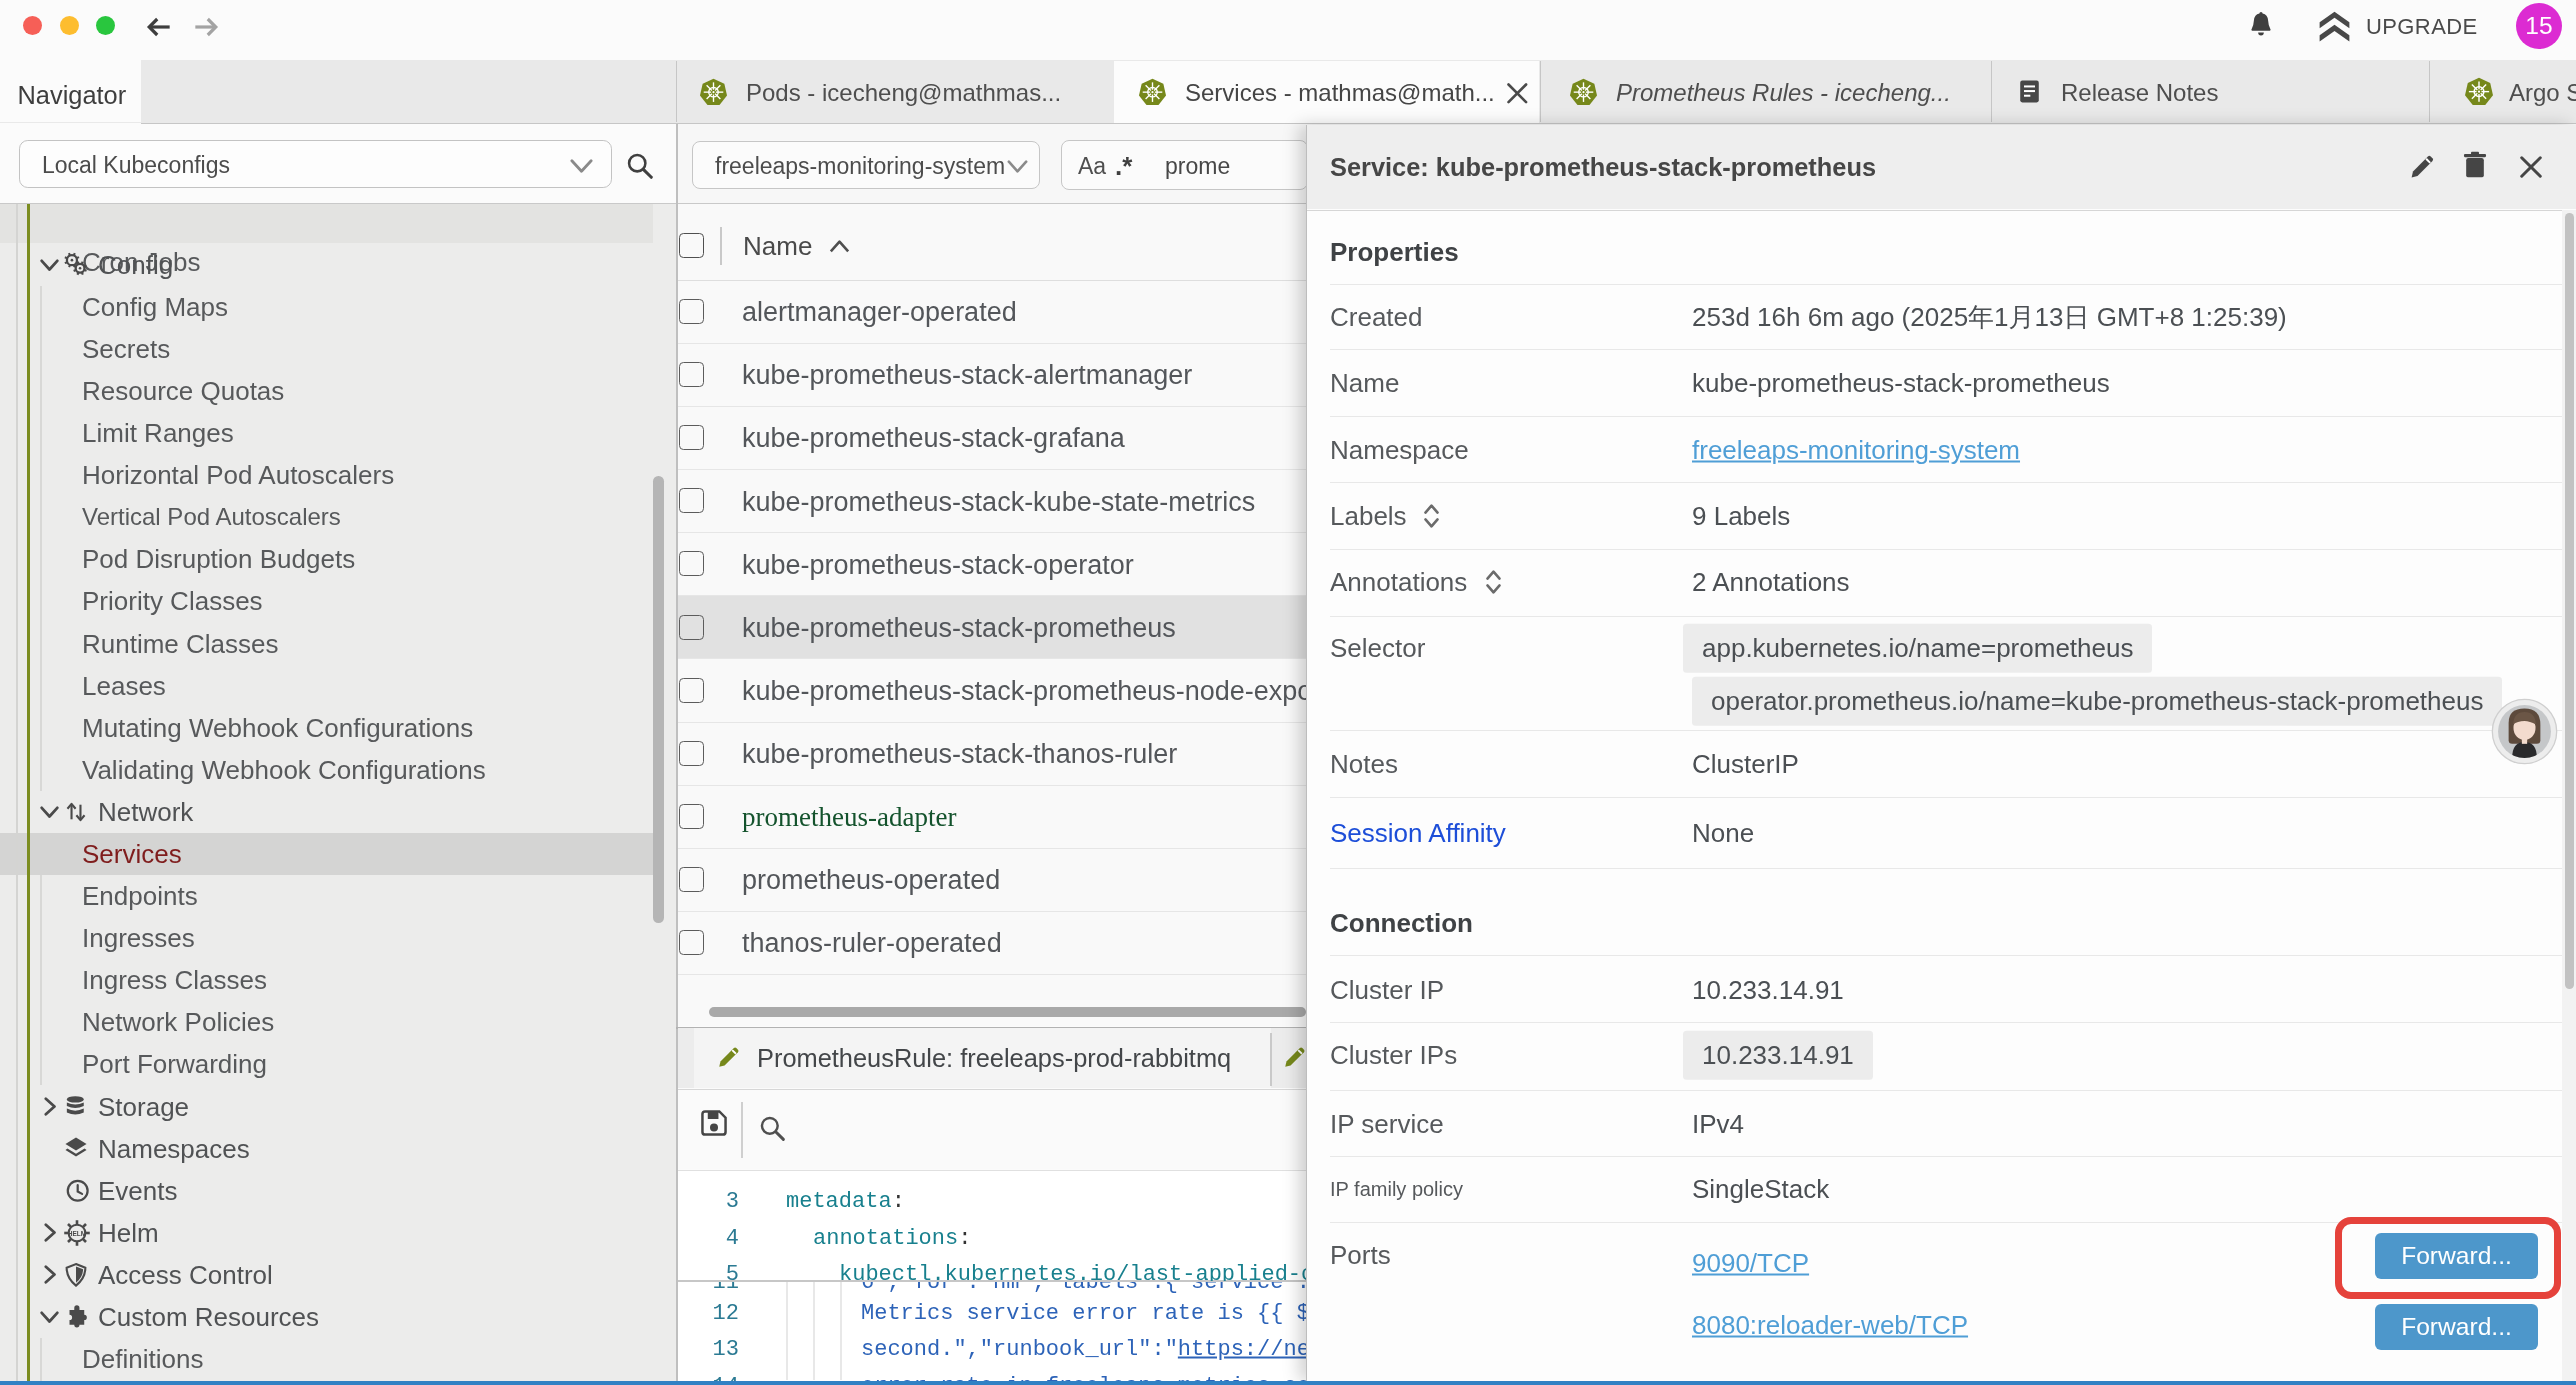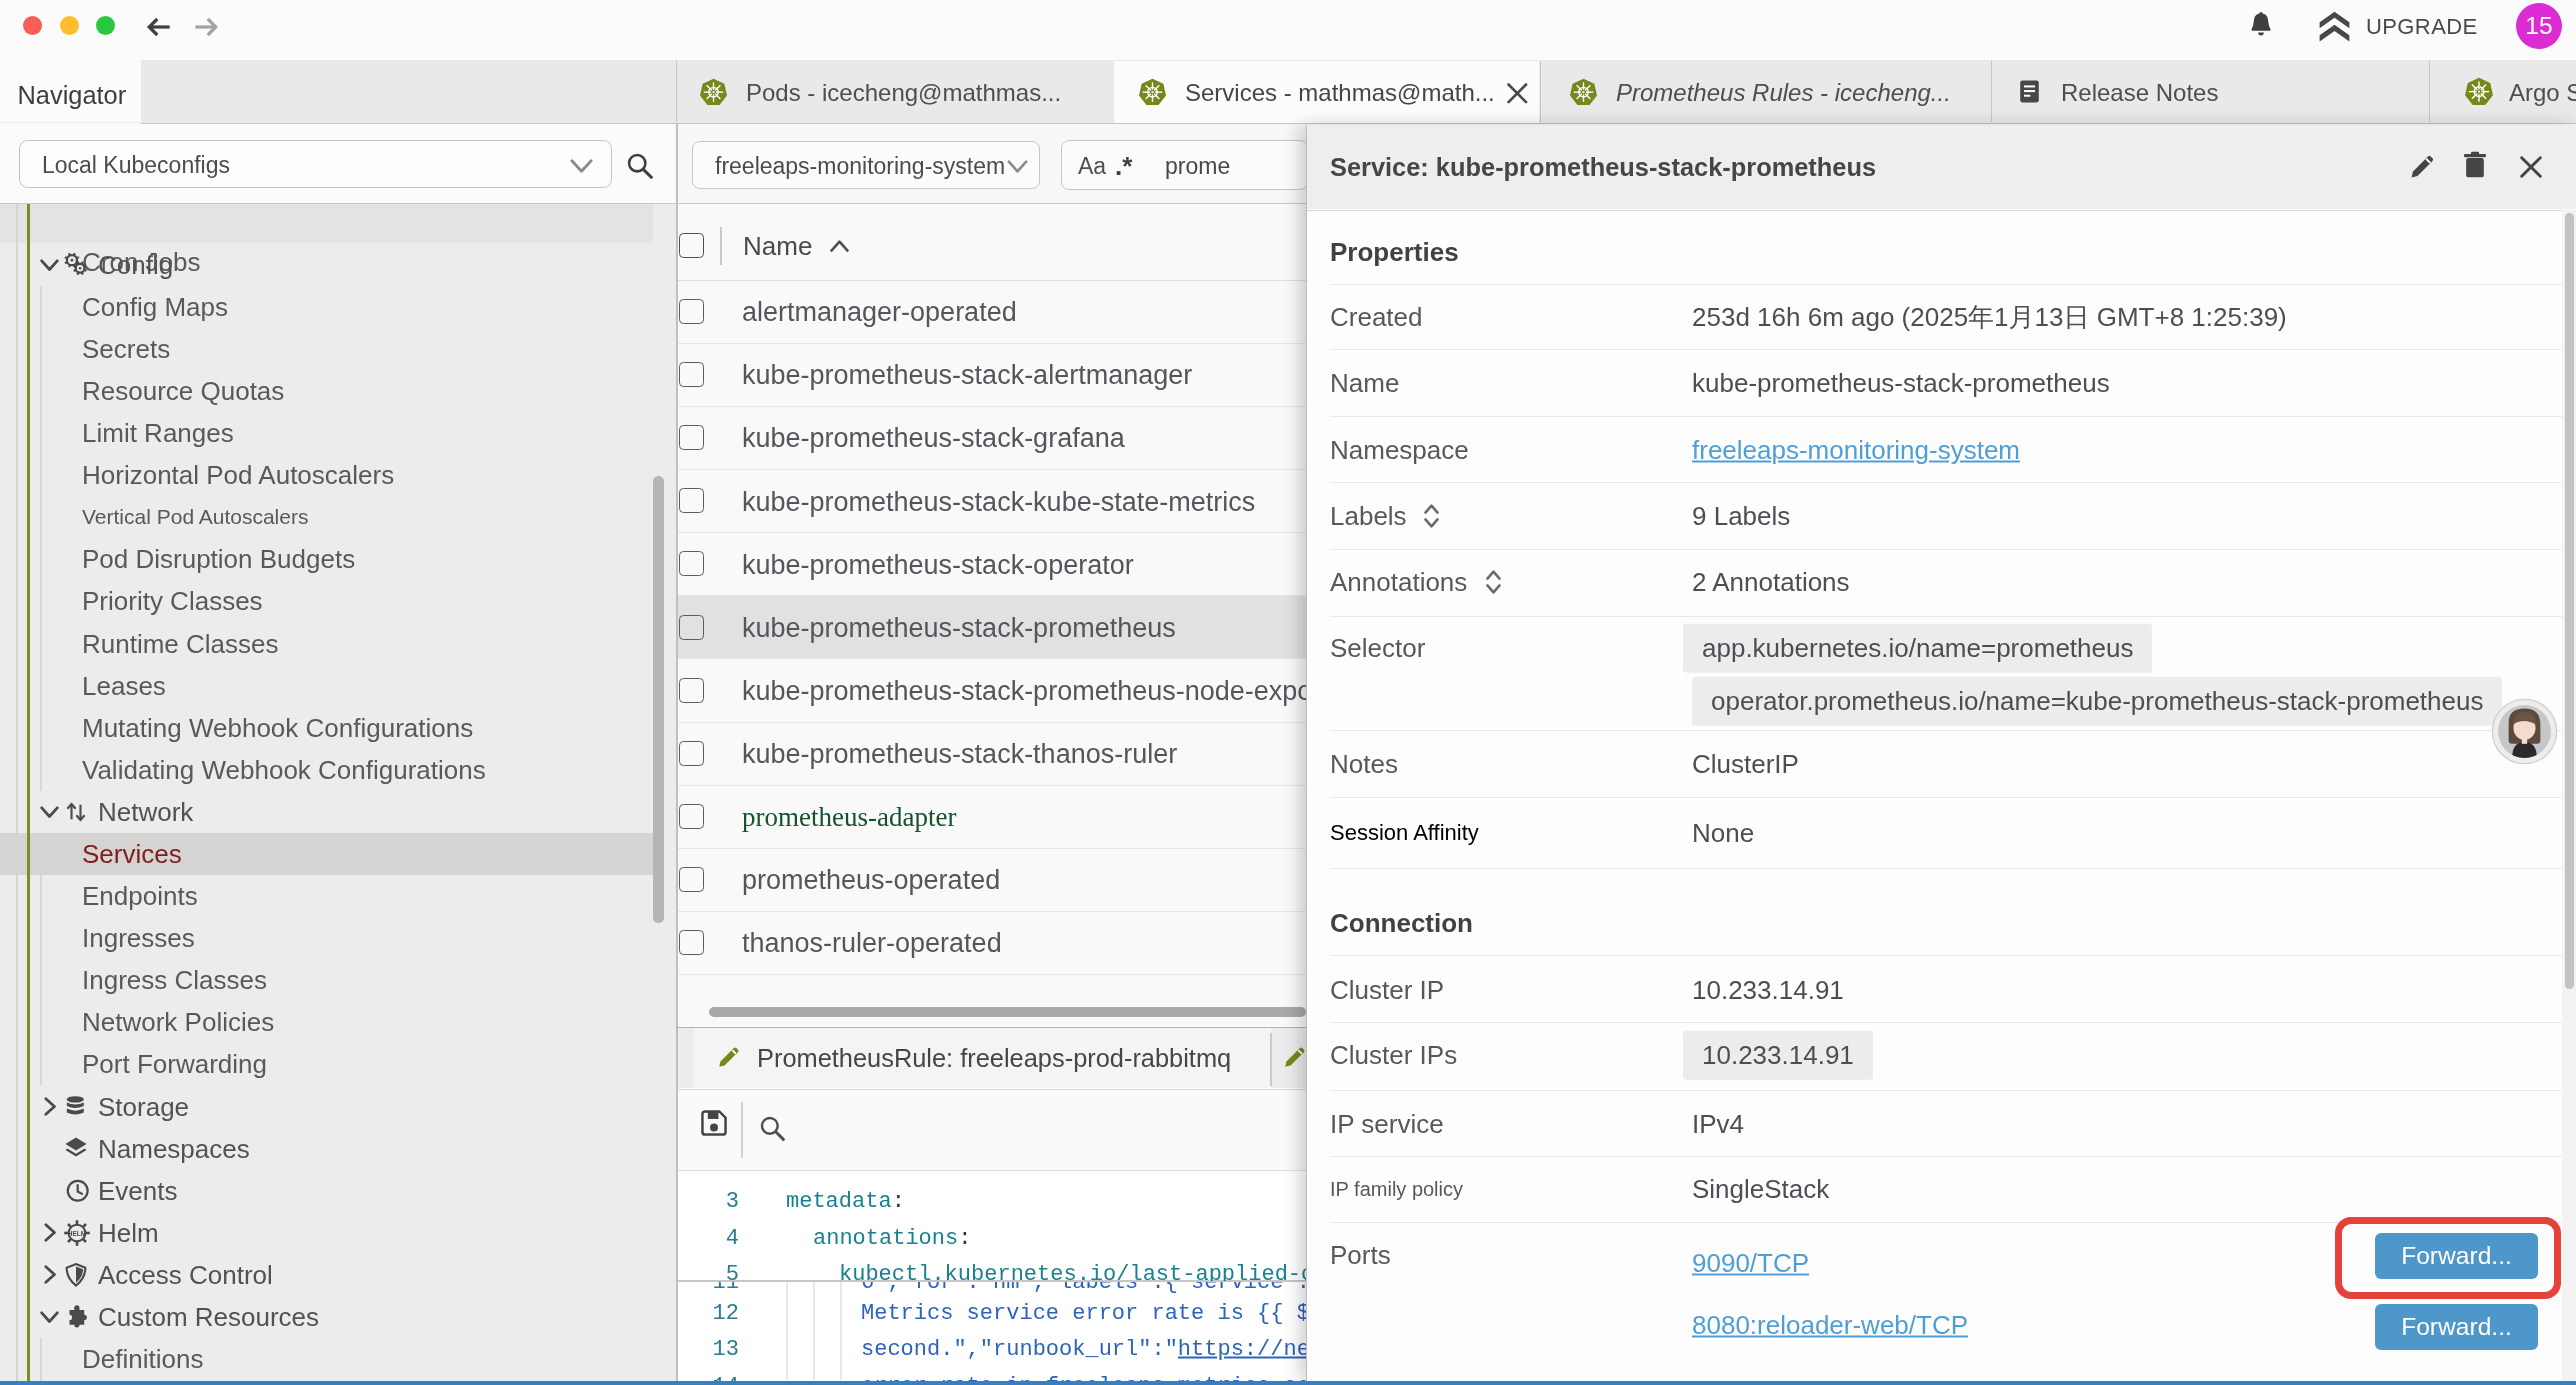--- a/index.html
+++ b/index.html
@@ -166,7 +166,7 @@
 <div style="position:absolute;left:82px;top:391px;transform:translateY(-50%);font-family:'Liberation Sans',sans-serif;font-size:26px;font-weight:400;color:#57595b;white-space:pre;">Resource Quotas</div>
 <div style="position:absolute;left:82px;top:433px;transform:translateY(-50%);font-family:'Liberation Sans',sans-serif;font-size:26px;font-weight:400;color:#57595b;white-space:pre;">Limit Ranges</div>
 <div style="position:absolute;left:82px;top:475px;transform:translateY(-50%);font-family:'Liberation Sans',sans-serif;font-size:26px;font-weight:400;color:#57595b;white-space:pre;">Horizontal Pod Autoscalers</div>
-<div style="position:absolute;left:82px;top:517px;transform:translateY(-50%);font-family:'Liberation Sans',sans-serif;font-size:21px;font-weight:400;color:#57595b;white-space:pre;">Vertical Pod Autoscalers</div>
+<div style="position:absolute;left:82px;top:517px;transform:translateY(-50%);font-family:'Liberation Sans',sans-serif;font-size:24px;font-weight:400;color:#57595b;white-space:pre;">Vertical Pod Autoscalers</div>
 <div style="position:absolute;left:82px;top:559px;transform:translateY(-50%);font-family:'Liberation Sans',sans-serif;font-size:26px;font-weight:400;color:#57595b;white-space:pre;">Pod Disruption Budgets</div>
 <div style="position:absolute;left:82px;top:601px;transform:translateY(-50%);font-family:'Liberation Sans',sans-serif;font-size:26px;font-weight:400;color:#57595b;white-space:pre;">Priority Classes</div>
 <div style="position:absolute;left:82px;top:644px;transform:translateY(-50%);font-family:'Liberation Sans',sans-serif;font-size:26px;font-weight:400;color:#57595b;white-space:pre;">Runtime Classes</div>

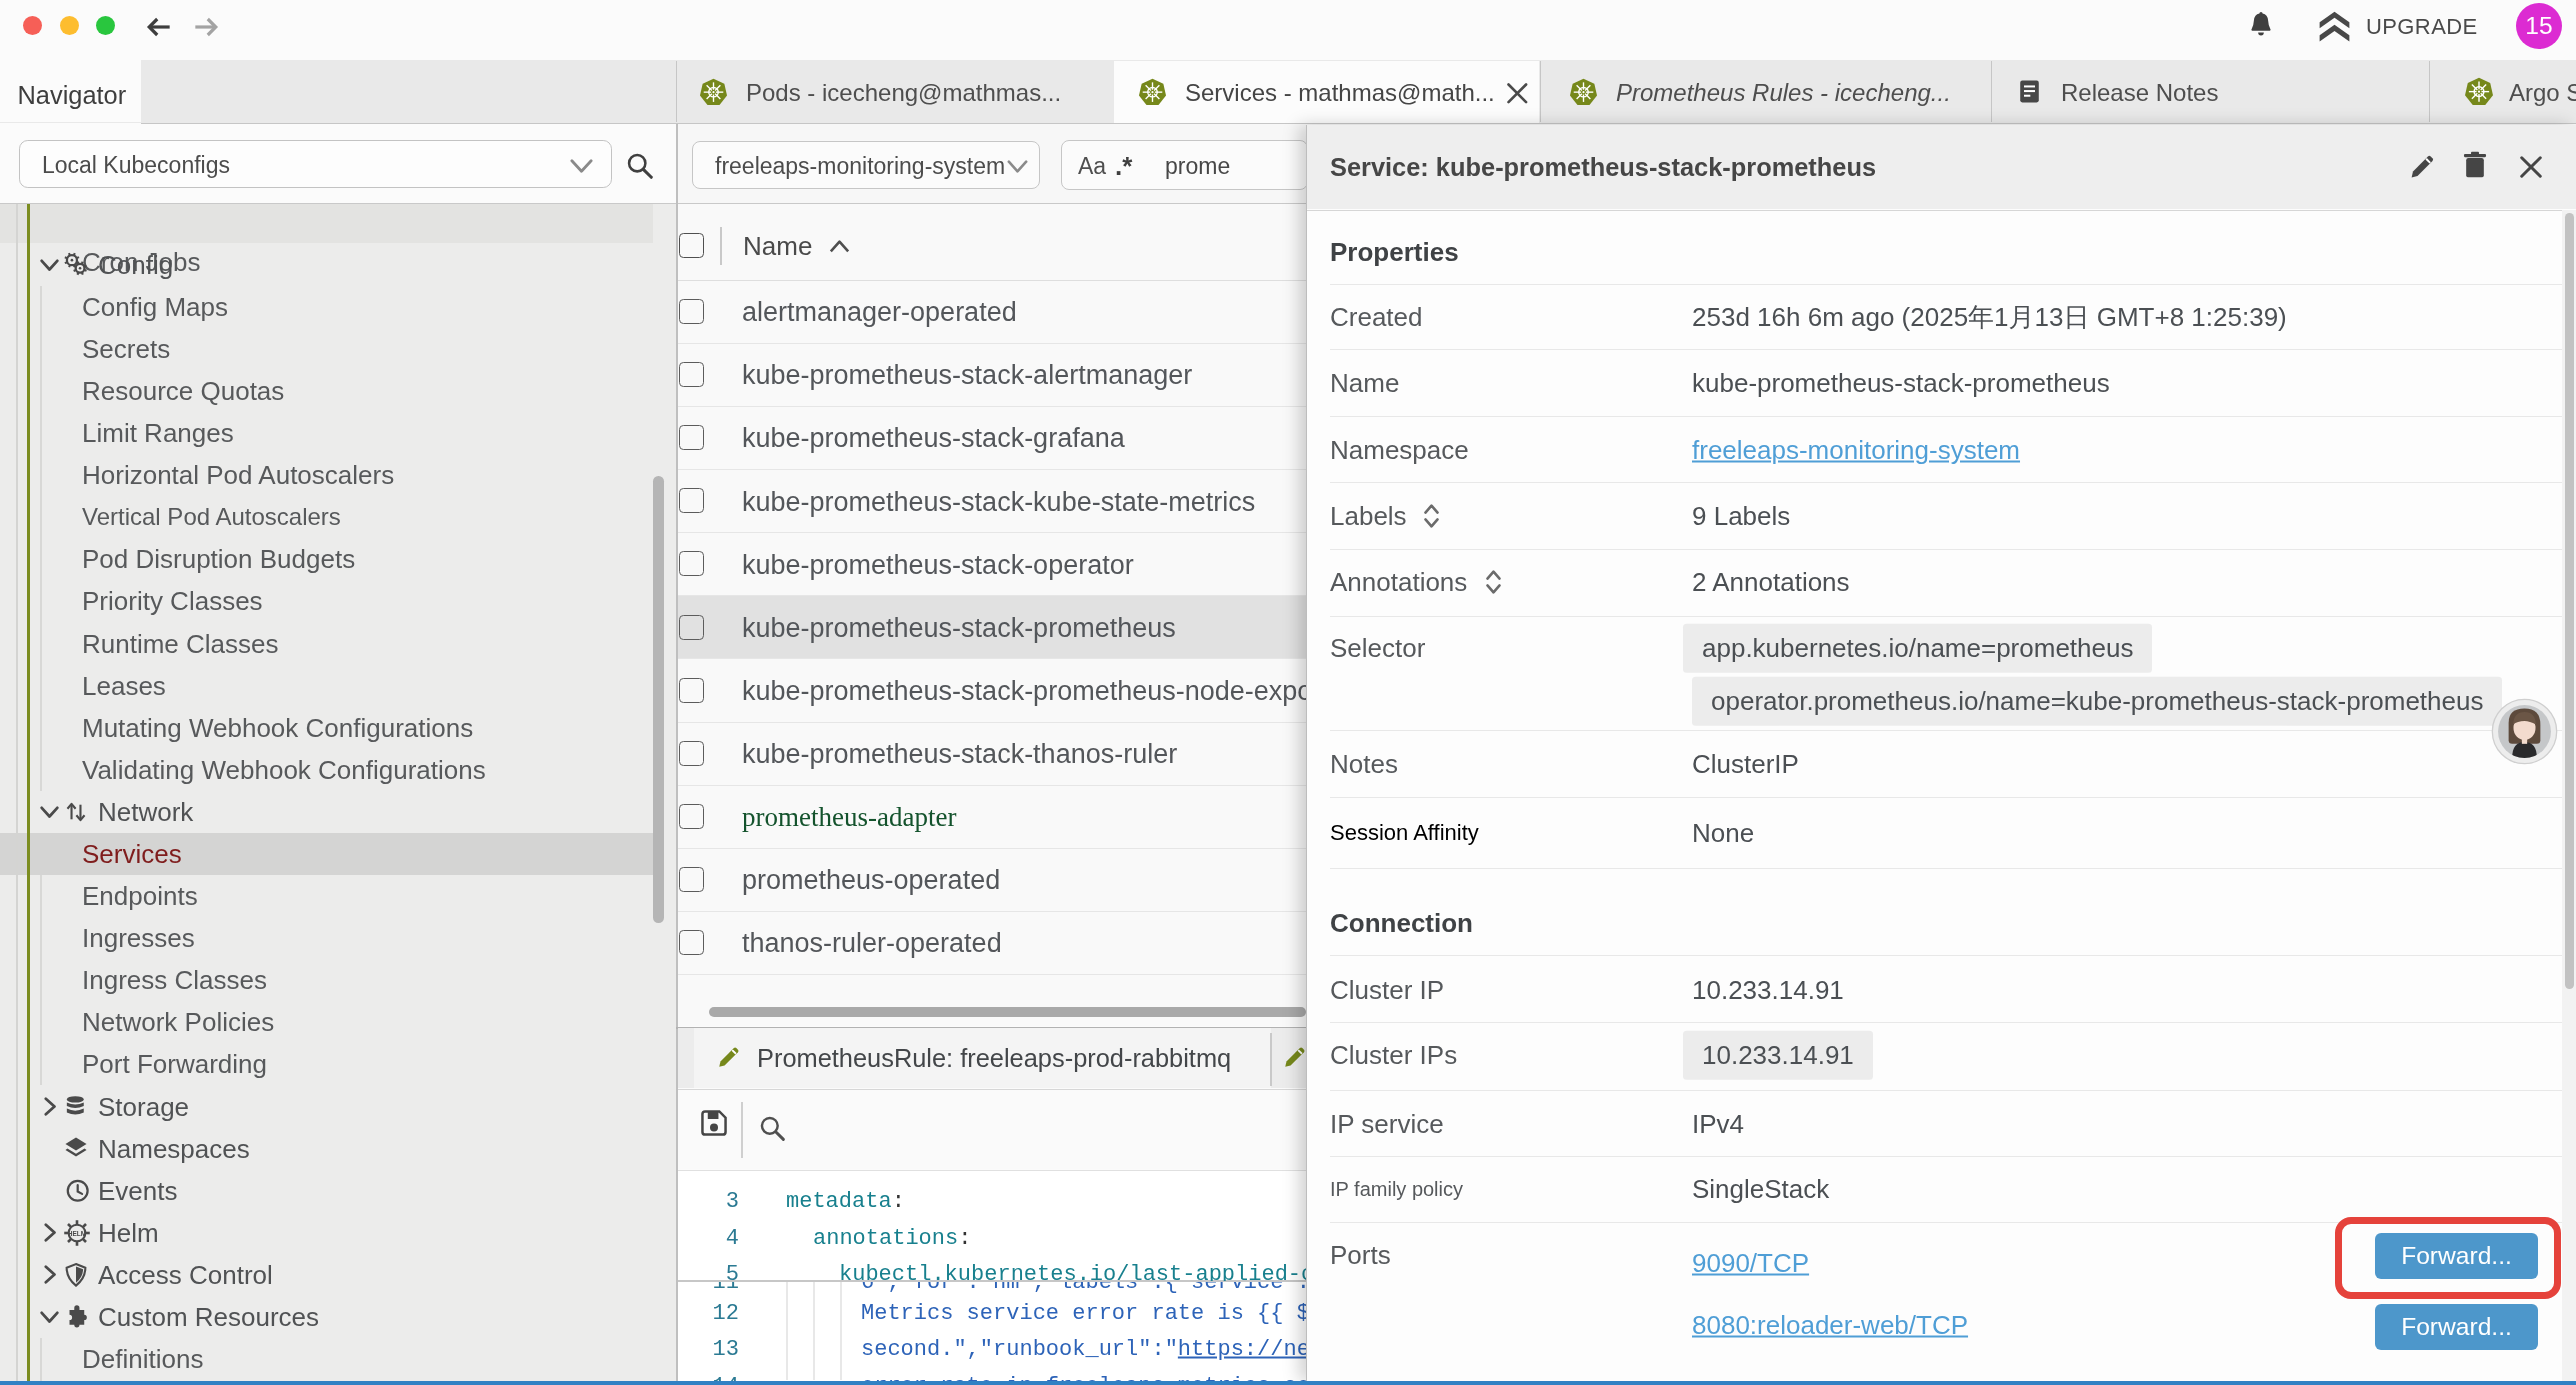--- a/index.html
+++ b/index.html
@@ -389,7 +389,7 @@
 <div style="position:absolute;left:1692px;top:701px;transform:translateY(-50%);background:#ececec;border-radius:3.5px;padding:8.8px 19px;font-family:'Liberation Sans',sans-serif;font-size:26px;color:#4b4f53;white-space:pre">operator.prometheus.io/name=kube-prometheus-stack-prometheus</div>
 <div style="position:absolute;left:1330px;top:764px;transform:translateY(-50%);font-family:'Liberation Sans',sans-serif;font-size:26px;font-weight:400;color:#56595c;white-space:pre;">Notes</div>
 <div style="position:absolute;left:1692px;top:764px;transform:translateY(-50%);font-family:'Liberation Sans',sans-serif;font-size:26px;font-weight:400;color:#4b4f53;white-space:pre;">ClusterIP</div>
-<div style="position:absolute;left:1330px;top:833px;transform:translateY(-50%);font-family:'Liberation Sans',sans-serif;font-size:22px;font-weight:400;color:#000000;white-space:pre;">Session Affinity</div>
+<div style="position:absolute;left:1330px;top:833px;transform:translateY(-50%);font-family:'Liberation Sans',sans-serif;font-size:26px;font-weight:400;color:#1d4ed8;white-space:pre;">Session Affinity</div>
 <div style="position:absolute;left:1692px;top:833px;transform:translateY(-50%);font-family:'Liberation Sans',sans-serif;font-size:26px;font-weight:400;color:#4b4f53;white-space:pre;">None</div>
 <div style="position:absolute;left:1330px;top:923px;transform:translateY(-50%);font-family:'Liberation Sans',sans-serif;font-size:26px;font-weight:700;color:#3f4245;white-space:pre;">Connection</div>
 <div style="position:absolute;left:1330px;top:955px;width:1232px;height:0.9px;background:#e8e8e8;"></div>

